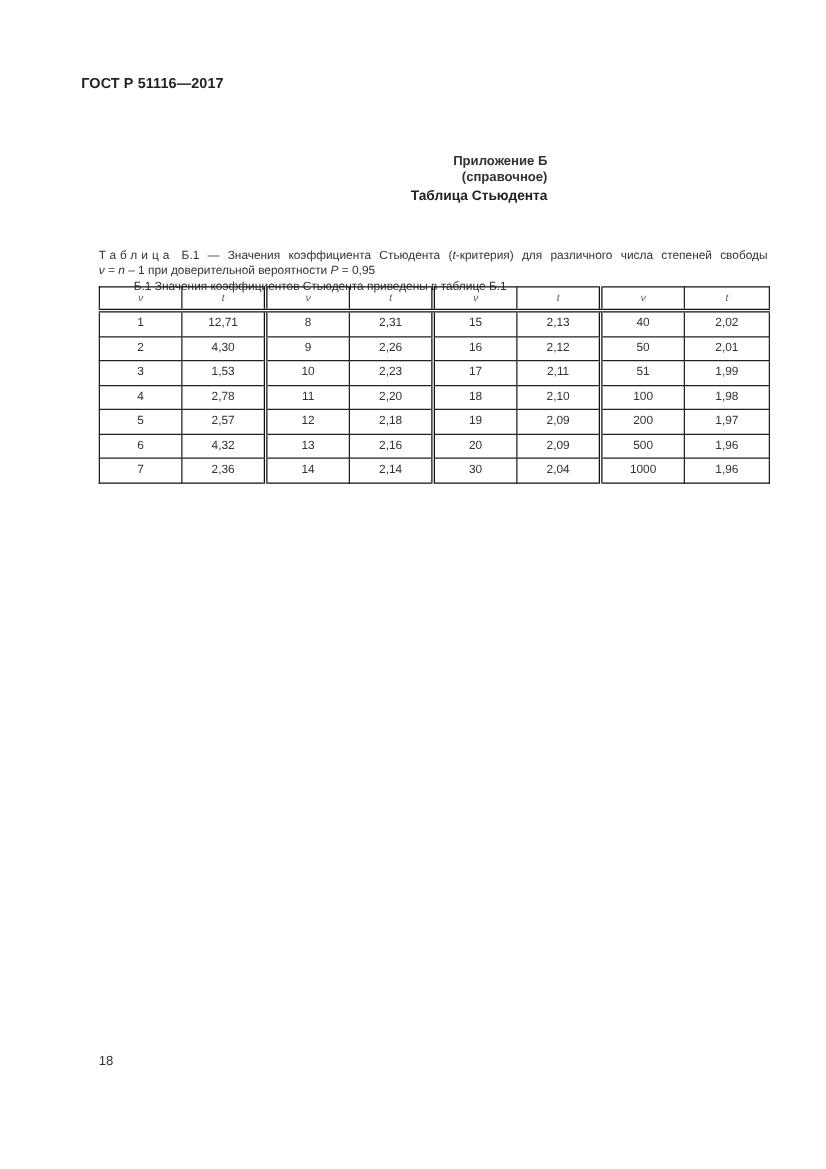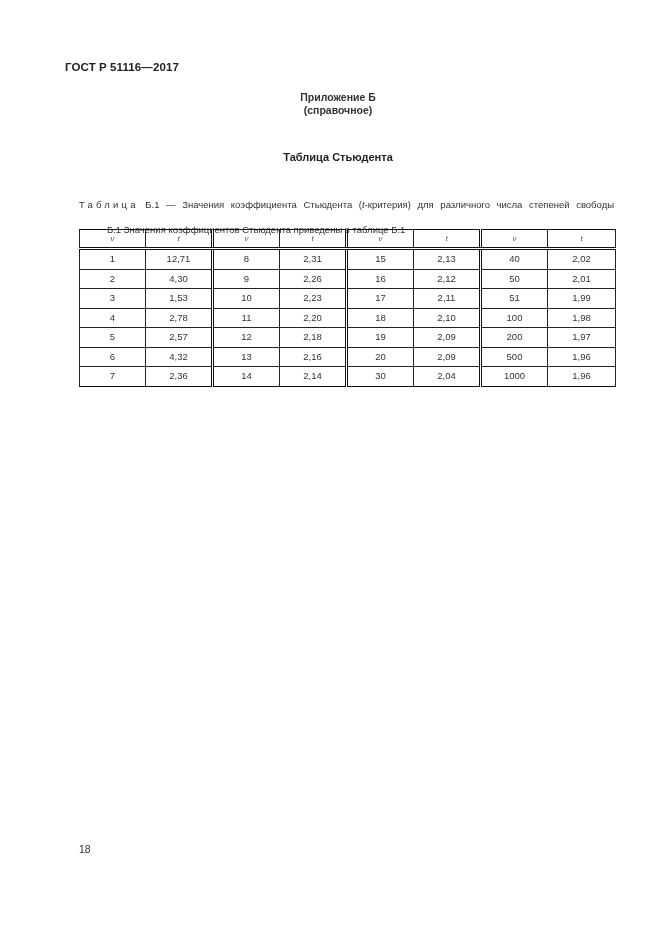--- a/index.html
+++ b/index.html
@@ -10,7 +10,7 @@
     }
     .abs { position: absolute; }
     .header-code { left: 65px; top: 61px; font-size: 11.5px; font-weight: bold; color: #222; letter-spacing: 0.1px; }
-    .appendix { left: 0; width: 661px; text-align: center; font-size: 10.5px; font-weight: bold; color: #333; line-height: 13px; }
+    .appendix { left: 0; width: 661px; text-align: right; font-size: 10.5px; font-weight: bold; color: #333; line-height: 13px; margin-top: 32px; }
     .appendix-title { top: 91px; left: 238px; width: 200px; }
     .appendix-sub { top: 104px; left: 238px; width: 200px; font-weight: bold; }
     .section-title { top: 151px; left: 238px; width: 200px; text-align: center; font-size: 11px; font-weight: bold; color: #222; }

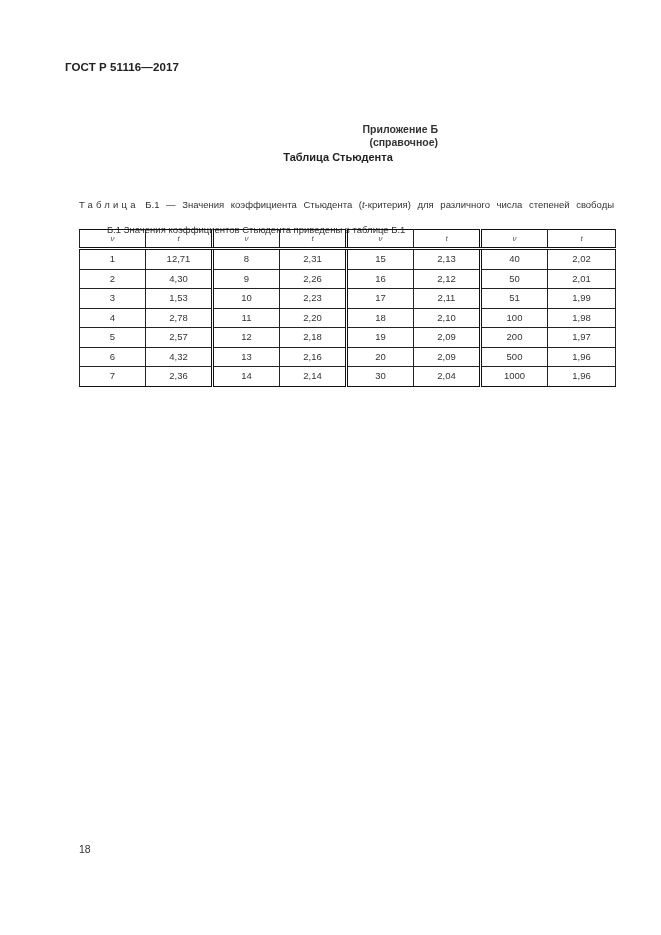--- a/index.html
+++ b/index.html
@@ -13,7 +13,7 @@
     .appendix { left: 0; width: 661px; text-align: right; font-size: 10.5px; font-weight: bold; color: #333; line-height: 13px; margin-top: 32px; }
     .appendix-title { top: 91px; left: 238px; width: 200px; }
     .appendix-sub { top: 104px; left: 238px; width: 200px; font-weight: bold; }
-    .section-title { top: 151px; left: 238px; width: 200px; text-align: center; font-size: 11px; font-weight: bold; color: #222; }
+    .section-title { top: 151px; left: 238px; width: 200px; text-align: right; font-size: 11px; font-weight: bold; color: #222; }
     .para { left: 107px; top: 176px; font-size: 9.5px; color: #333; margin-top: 48px; }
     .caption { left: 79px; top: 199px; width: 535px; font-size: 9.5px; color: #333; line-height: 12px; }
     .caption .spaced { letter-spacing: 3.2px; }

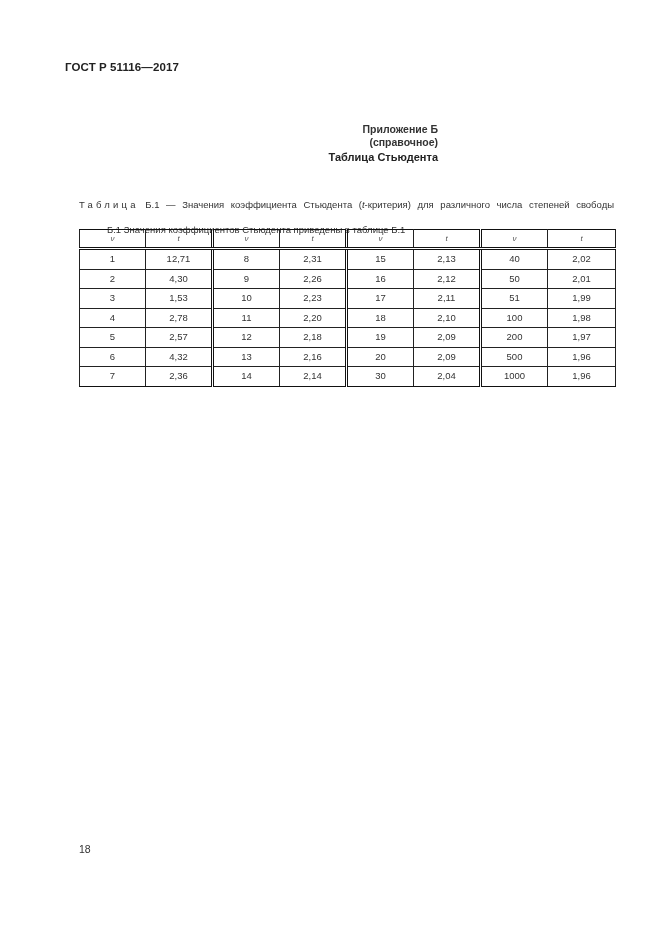--- a/index.html
+++ b/index.html
@@ -50,6 +50,7 @@
 
 <div class="abs caption">
   <span class="line1"><span class="spaced">Таблица</span> <span>Б.1</span> <span>— Значения коэффициента Стьюдента (</span><i>t</i><span>-критерия) для различного числа степеней свободы</span></span>
+  <span class="line2"><i>ν</i><span> = </span><i>n</i><span> – 1 при доверительной вероятности </span><i>P</i><span> = 0,95</span></span>
 </div>
 
 <table class="student">

